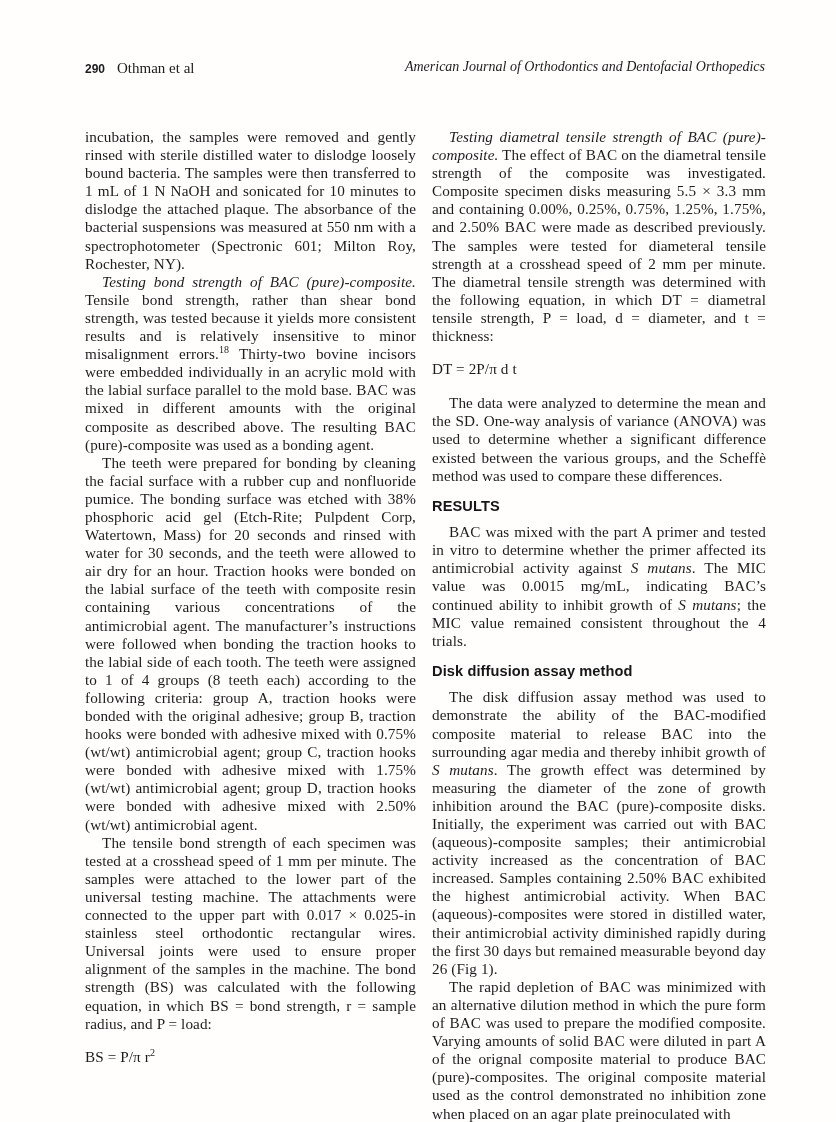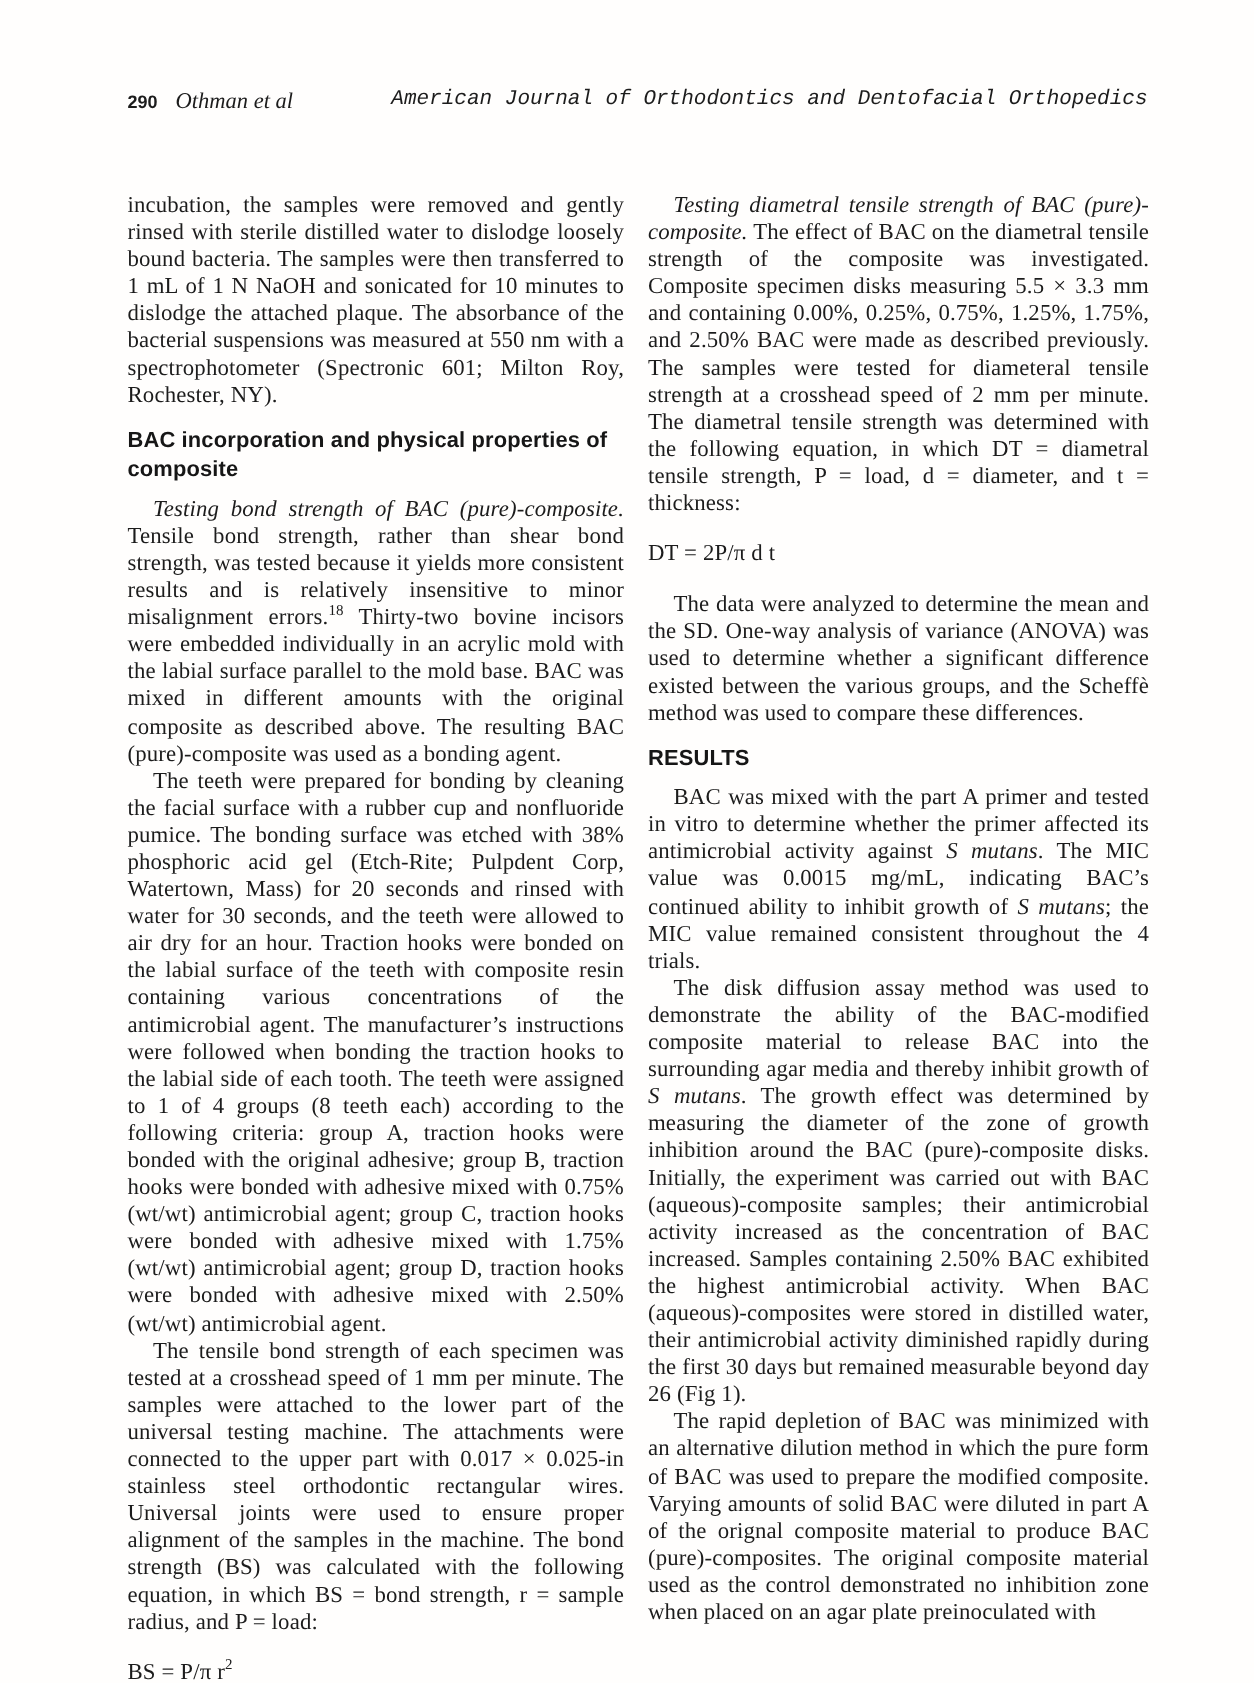--- a/index.html
+++ b/index.html
@@ -12,7 +12,7 @@
   
   .header-left{position:absolute;left:85px;top:60px;font-size:15px;white-space:nowrap;}
   .page-num{font-family:"Liberation Sans", sans-serif;font-weight:bold;font-size:12px;}
-  .authors{font-style:italic;margin-left:12px;font-size:15px;}
+  .authors{margin-left:12px;font-size:15px;}
   .header-right{
     position:absolute;right:71px;top:57px;text-align:right;
     font-style:italic;font-size:14px;line-height:19px;white-space:nowrap;font-family:Liberation Mono, monospace;

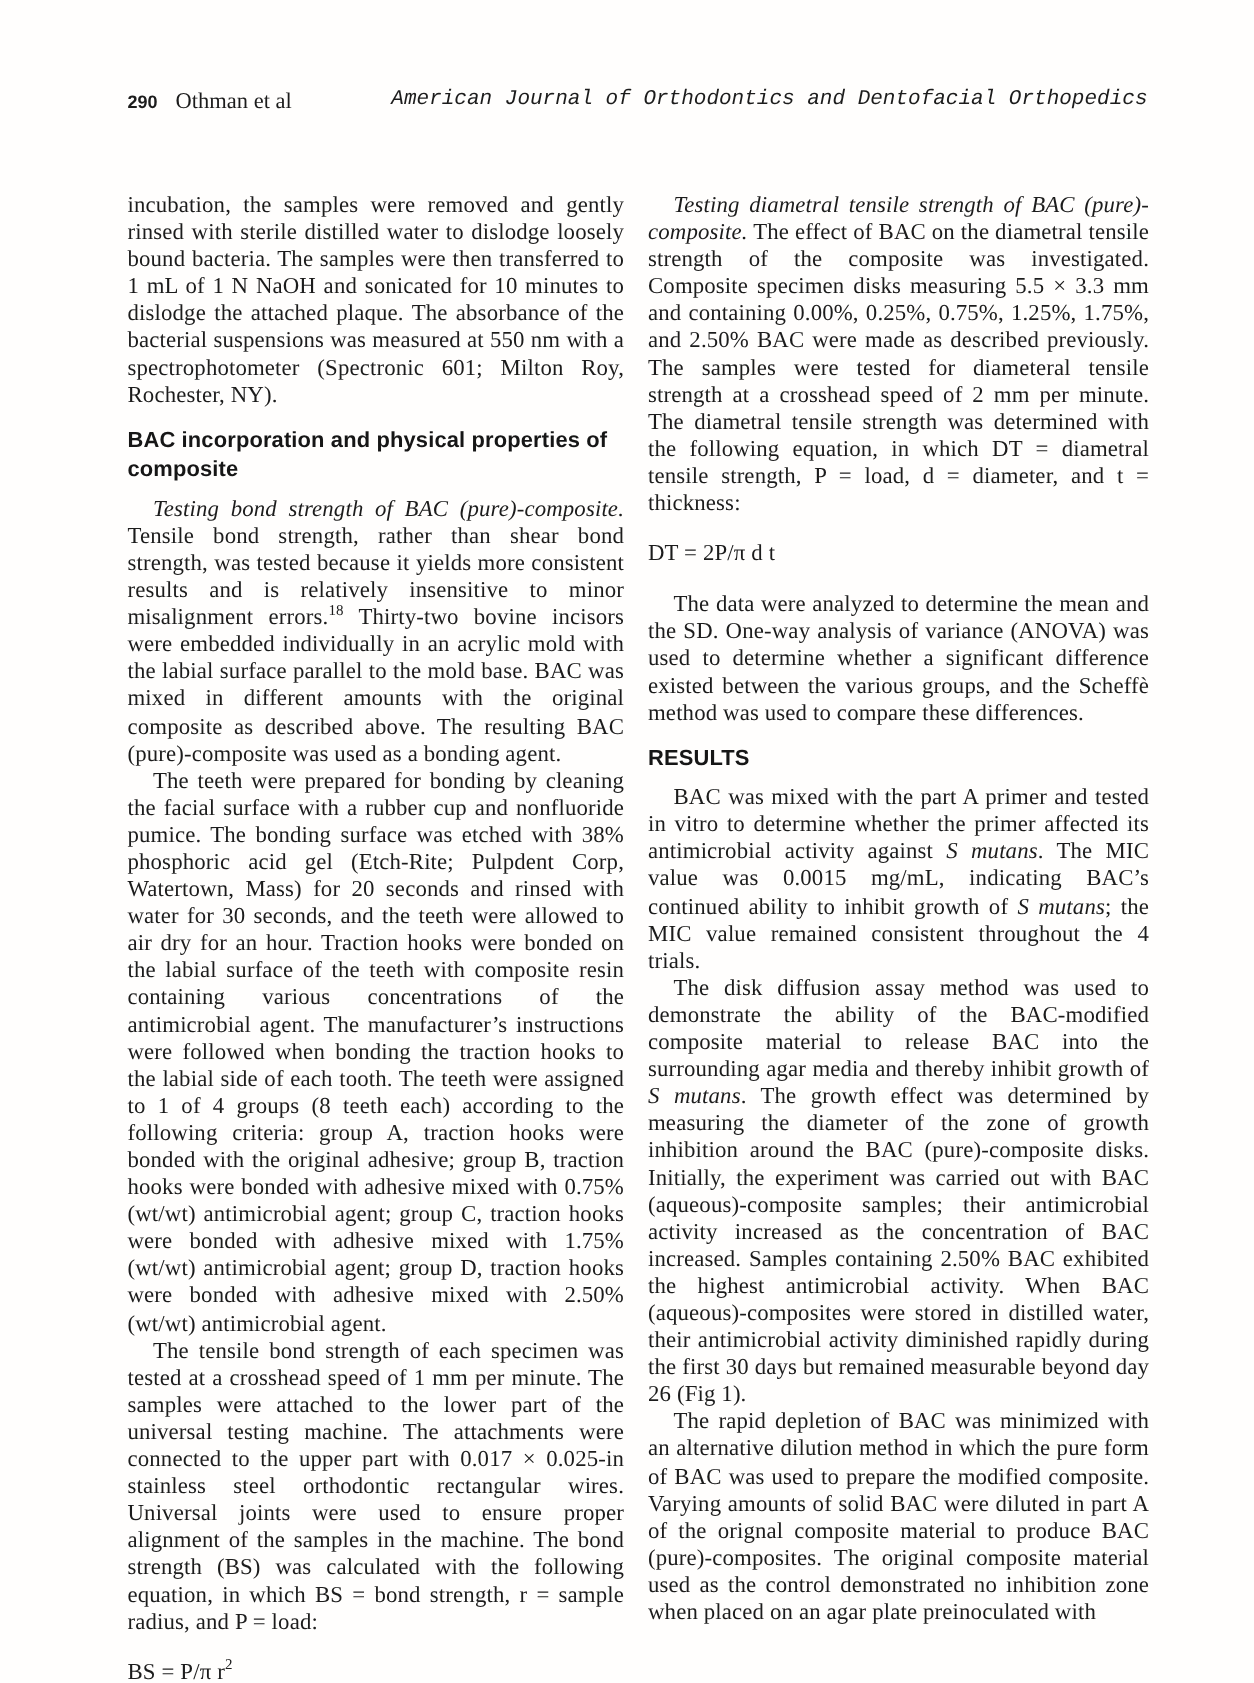--- a/index.html
+++ b/index.html
@@ -15,7 +15,7 @@
   .authors{margin-left:12px;font-size:15px;}
   .header-right{
     position:absolute;right:71px;top:57px;text-align:right;
-    font-style:italic;font-size:14px;line-height:19px;white-space:nowrap;font-family:Liberation Mono, monospace;
+    font-style:italic;font-size:14px;line-height:19px;white-space:nowrap;
   }
   
   .col{

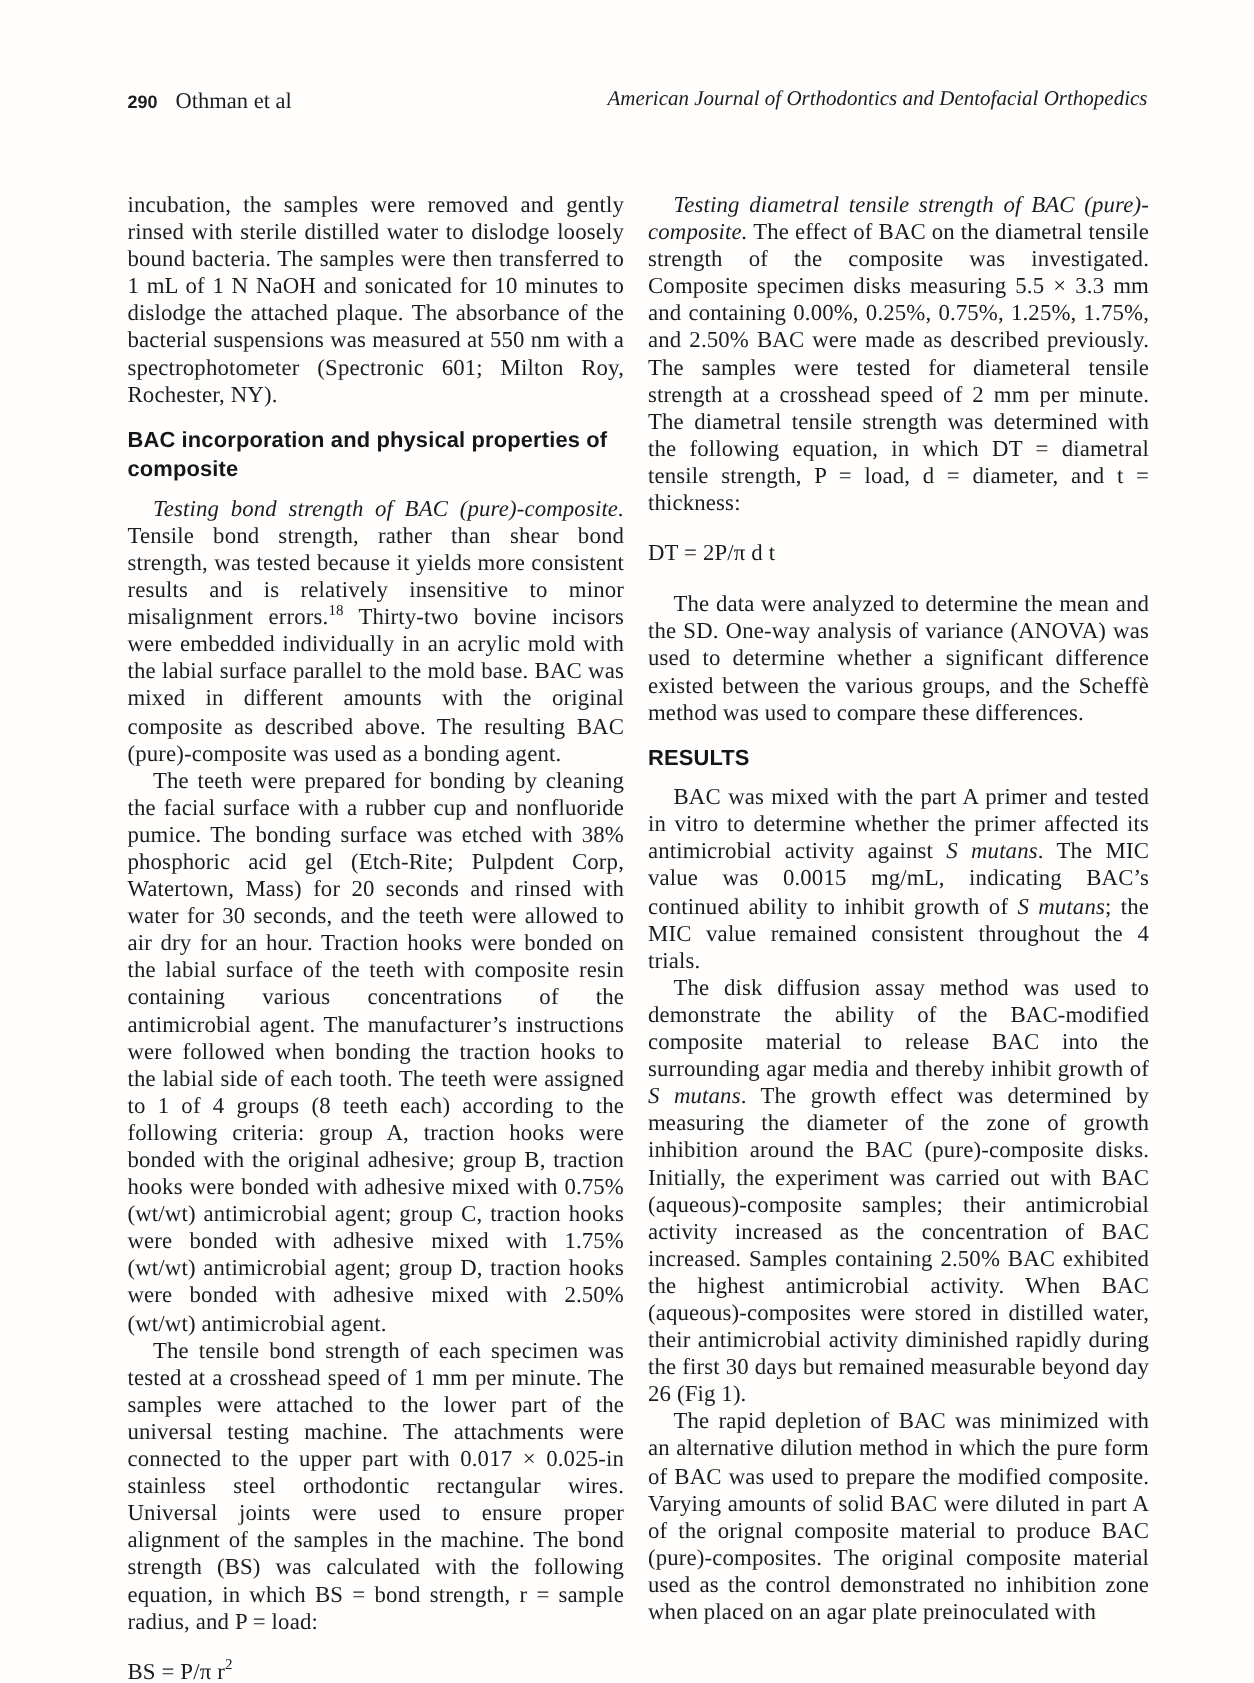--- a/index.html
+++ b/index.html
@@ -50,7 +50,6 @@
 
   <div class="col col-left">
       <p class="para"><span>incubation, the samples were removed and gently rinsed with sterile distilled water to dislodge loosely bound bacteria. The samples were then transferred to 1 mL of 1 N NaOH and sonicated for 10 minutes to dislodge the attached plaque. The absorbance of the bacterial suspensions was measured at 550 nm with a spectrophotometer (Spectronic 601; Milton Roy, Rochester, NY).</span></p>
-      <h2 class="heading subsection">BAC incorporation and physical properties of composite</h2>
       <p class="para indent"><span class="i">Testing bond strength of BAC (pure)-composite.</span><span> Tensile bond strength, rather than shear bond strength, was tested because it yields more consistent results and is relatively insensitive to minor misalignment errors.</span><sup>18</sup><span> Thirty-two bovine incisors were embedded individually in an acrylic mold with the labial surface parallel to the mold base. BAC was mixed in different amounts with the original composite as described above. The resulting BAC (pure)-composite was used as a bonding agent.</span></p>
       <p class="para indent"><span>The teeth were prepared for bonding by cleaning the facial surface with a rubber cup and nonfluoride pumice. The bonding surface was etched with 38% phosphoric acid gel (Etch-Rite; Pulpdent Corp, Watertown, Mass) for 20 seconds and rinsed with water for 30 seconds, and the teeth were allowed to air dry for an hour. Traction hooks were bonded on the labial surface of the teeth with composite resin containing various concentrations of the antimicrobial agent. The manufacturer’s instructions were followed when bonding the traction hooks to the labial side of each tooth. The teeth were assigned to 1 of 4 groups (8 teeth each) according to the following criteria: group A, traction hooks were bonded with the original adhesive; group B, traction hooks were bonded with adhesive mixed with 0.75% (wt/wt) antimicrobial agent; group C, traction hooks were bonded with adhesive mixed with 1.75% (wt/wt) antimicrobial agent; group D, traction hooks were bonded with adhesive mixed with 2.50% (wt/wt) antimicrobial agent.</span></p>
       <p class="para indent"><span>The tensile bond strength of each specimen was tested at a crosshead speed of 1 mm per minute. The samples were attached to the lower part of the universal testing machine. The attachments were connected to the upper part with 0.017 × 0.025-in stainless steel orthodontic rectangular wires. Universal joints were used to ensure proper alignment of the samples in the machine. The bond strength (BS) was calculated with the following equation, in which BS = bond strength, r = sample radius, and P = load:</span></p>

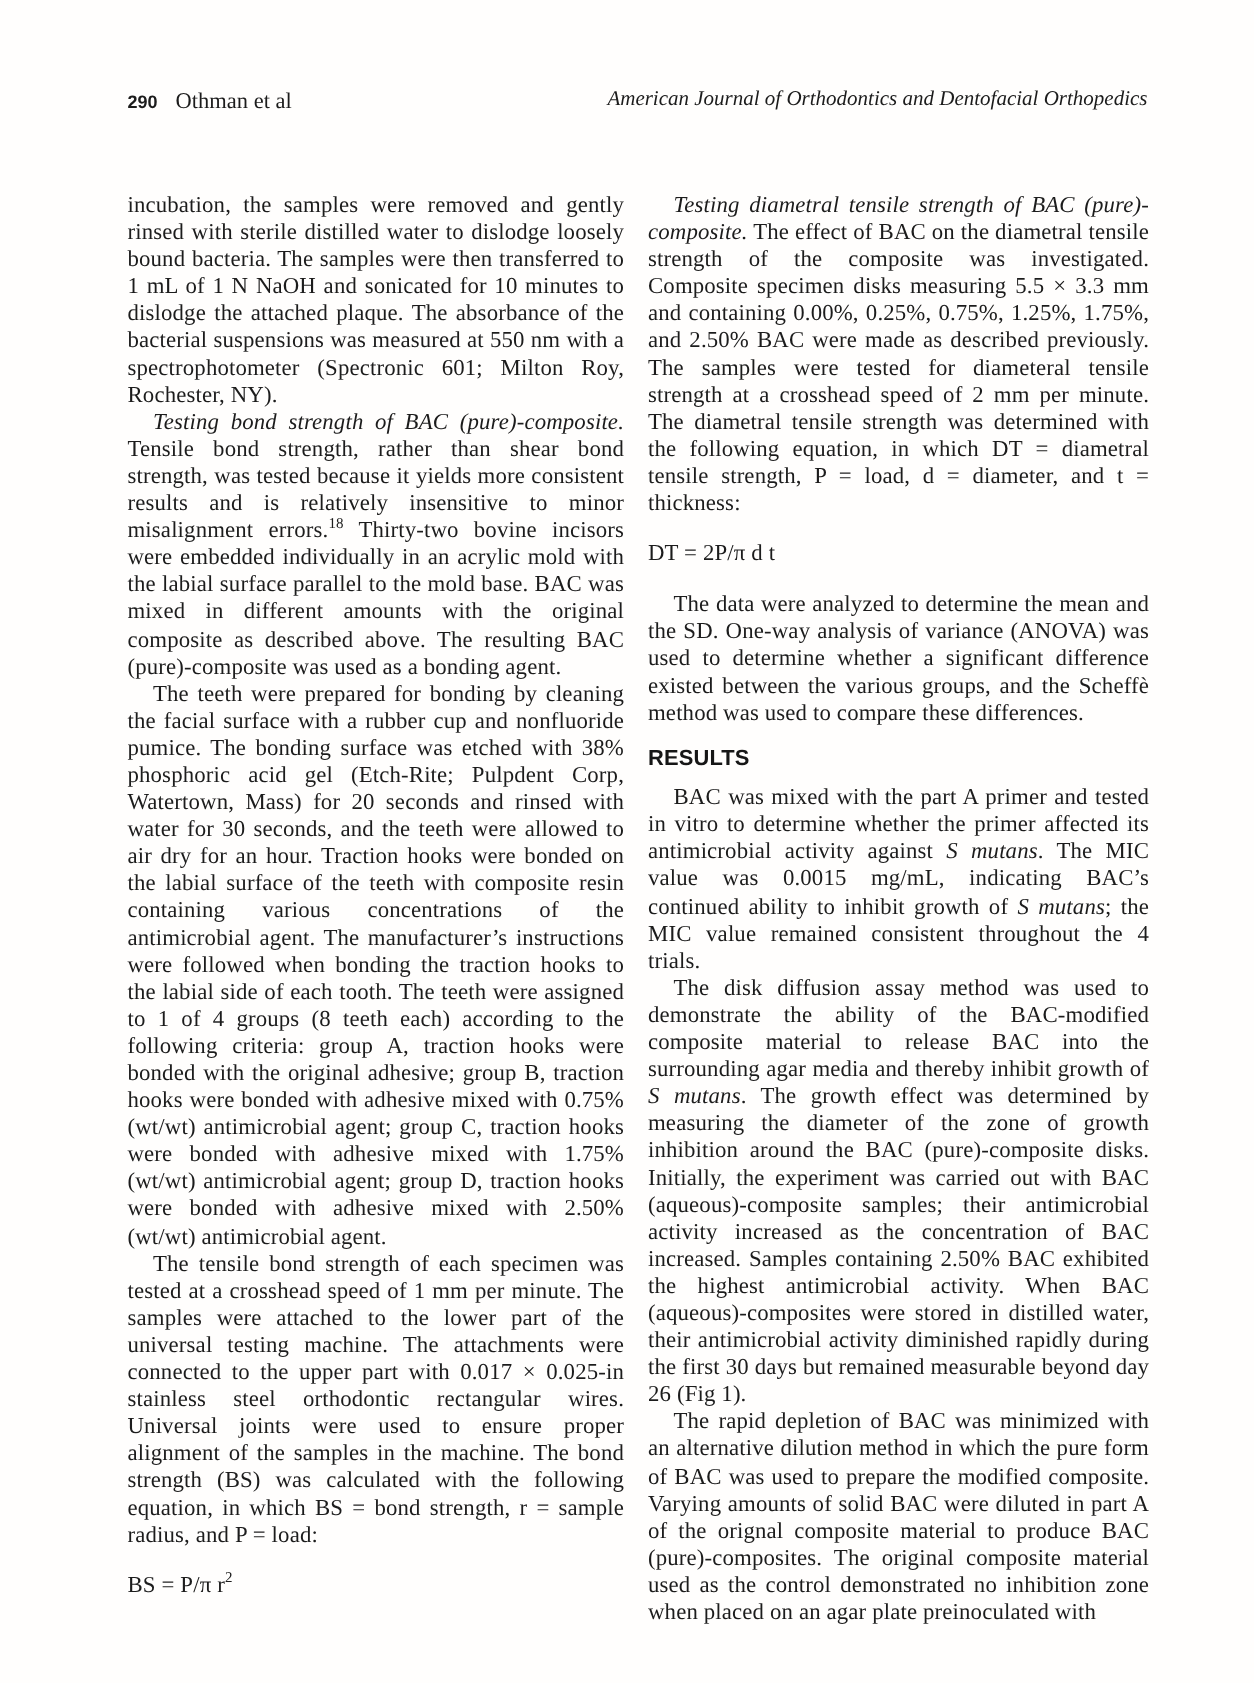--- a/index.html
+++ b/index.html
@@ -62,6 +62,7 @@
       <p class="para indent"><span>The data were analyzed to determine the mean and the SD. One-way analysis of variance (ANOVA) was used to determine whether a significant difference existed between the various groups, and the Scheffè method was used to compare these differences.</span></p>
       <h2 class="heading section">RESULTS</h2>
       <p class="para indent"><span>BAC was mixed with the part A primer and tested in vitro to determine whether the primer affected its antimicrobial activity against </span><span class="i">S mutans</span><span>. The MIC value was 0.0015 mg/mL, indicating BAC’s continued ability to inhibit growth of </span><span class="i">S mutans</span><span>; the MIC value remained consistent throughout the 4 trials.</span></p>
+      <h2 class="heading subsection">Disk diffusion assay method</h2>
       <p class="para indent"><span>The disk diffusion assay method was used to demonstrate the ability of the BAC-modified composite material to release BAC into the surrounding agar media and thereby inhibit growth of </span><span class="i">S mutans</span><span>. The growth effect was determined by measuring the diameter of the zone of growth inhibition around the BAC (pure)-composite disks. Initially, the experiment was carried out with BAC (aqueous)-composite samples; their antimicrobial activity increased as the concentration of BAC increased. Samples containing 2.50% BAC exhibited the highest antimicrobial activity. When BAC (aqueous)-composites were stored in distilled water, their antimicrobial activity diminished rapidly during the first 30 days but remained measurable beyond day 26 (Fig 1).</span></p>
       <p class="para indent"><span>The rapid depletion of BAC was minimized with an alternative dilution method in which the pure form of BAC was used to prepare the modified composite. Varying amounts of solid BAC were diluted in part A of the orignal composite material to produce BAC (pure)-composites. The original composite material used as the control demonstrated no inhibition zone when placed on an agar plate preinoculated with </span></p>
     </div>

